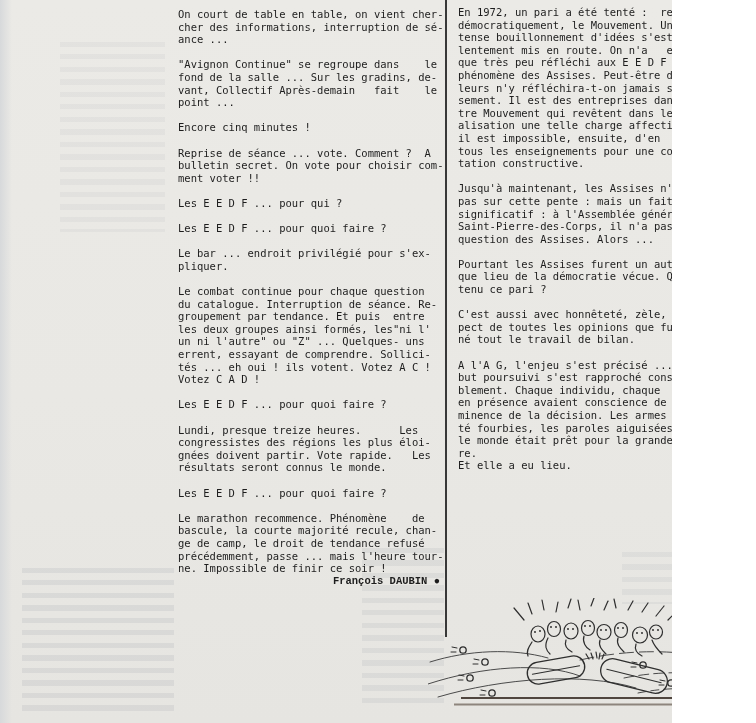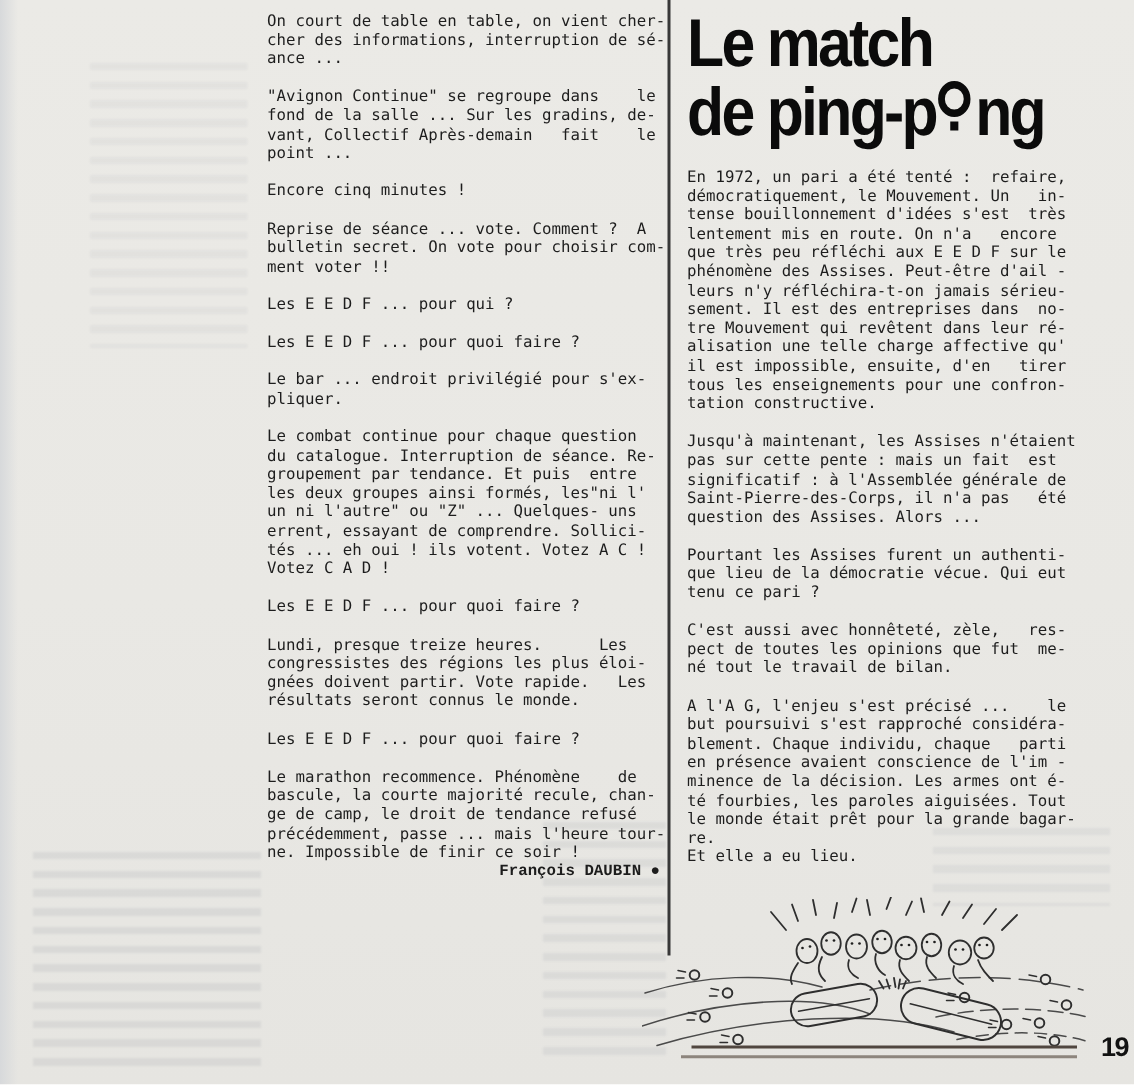--- a/index.html
+++ b/index.html
@@ -4,7 +4,7 @@
 <style>
   html,body { margin:0; padding:0; }
   .page {
-    position:relative; width:756px; height:723px; overflow:hidden;
+    position:relative; width:672px; height:723px; overflow:hidden;
     background:linear-gradient(180deg,#ebeae6 0%, #e9e8e4 55%, #e6e5e1 100%);
     font-family:"DejaVu Sans Mono", monospace;
     color:#1d1d1d;

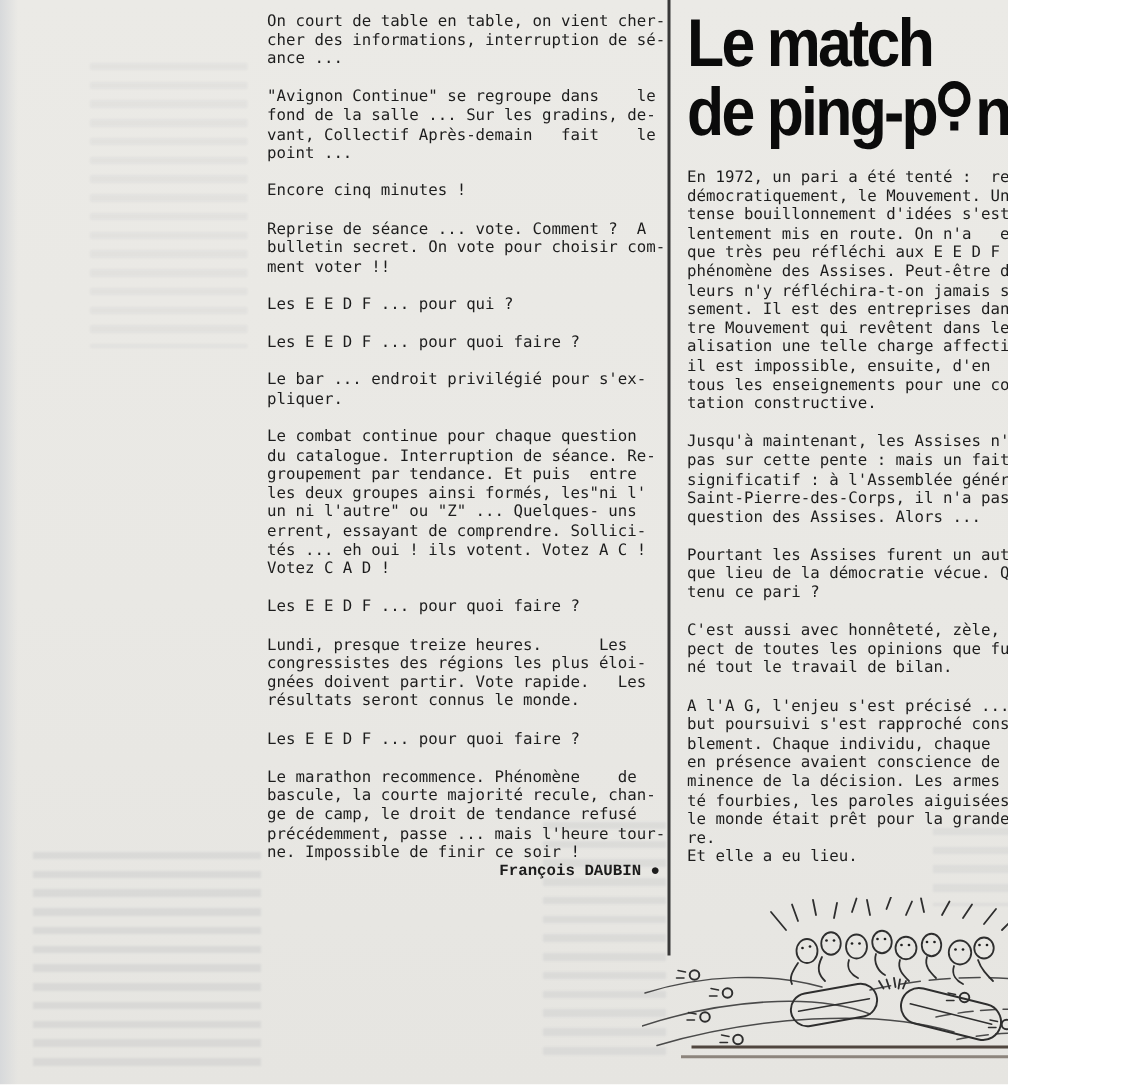--- a/index.html
+++ b/index.html
@@ -93,8 +93,6 @@
   </div>
 
   <div class="col right-col">
-    <h1 class="headline"><span class="hl-line">Le match</span><br><span class="hl-line"><span>de ping-p</span><span class="ball"></span><span>ng</span></span>
-    </h1>
     <div>
         <div class="para">En 1972, un pari a été tenté :  refaire,
 démocratiquement, le Mouvement. Un   in-

